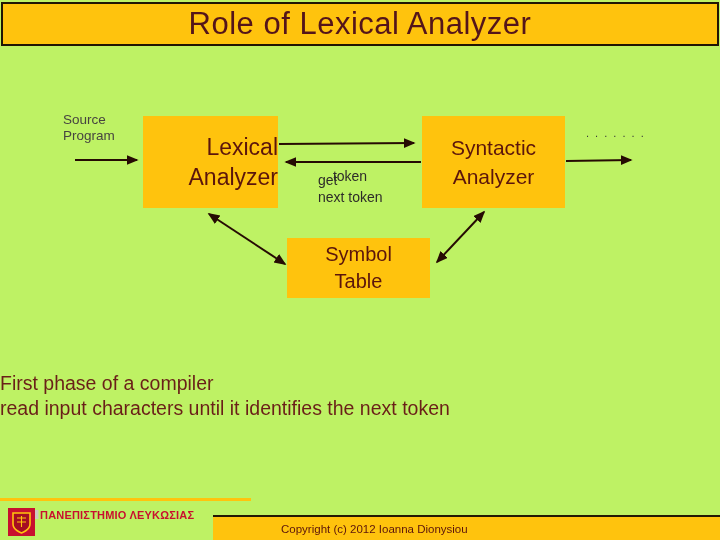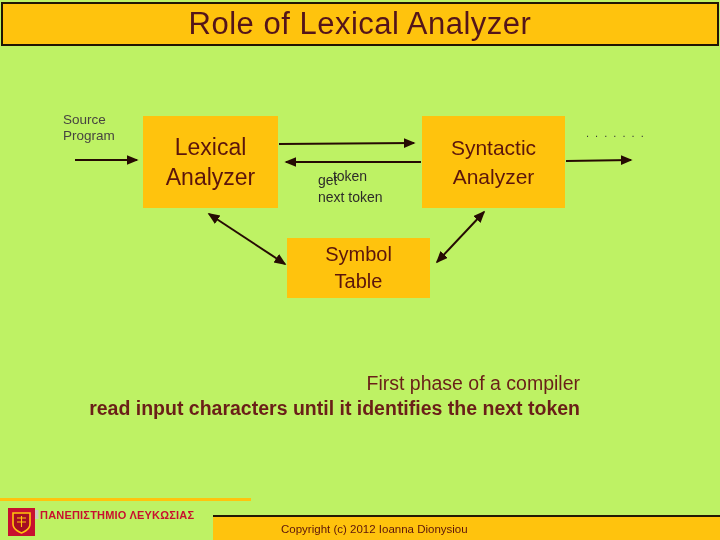--- a/index.html
+++ b/index.html
@@ -20,7 +20,7 @@
     position:absolute;background:#FFC30D;color:#5B150C;text-align:center;
     display:flex;flex-direction:column;align-items:center;justify-content:center;
   }
-  .box-lexical{left:143px;top:116px;width:135px;height:92px;font-size:23px;line-height:30px;}
+  .box-lexical{left:143px;top:116px;width:135px;height:92px;font-size:23px;line-height:30px;align-items:flex-end;}
   .box-syntactic{left:422px;top:116px;width:143px;height:92px;font-size:21px;line-height:29px;}
   .box-symbol{left:287px;top:238px;width:143px;height:60px;font-size:20px;line-height:27px;}
 

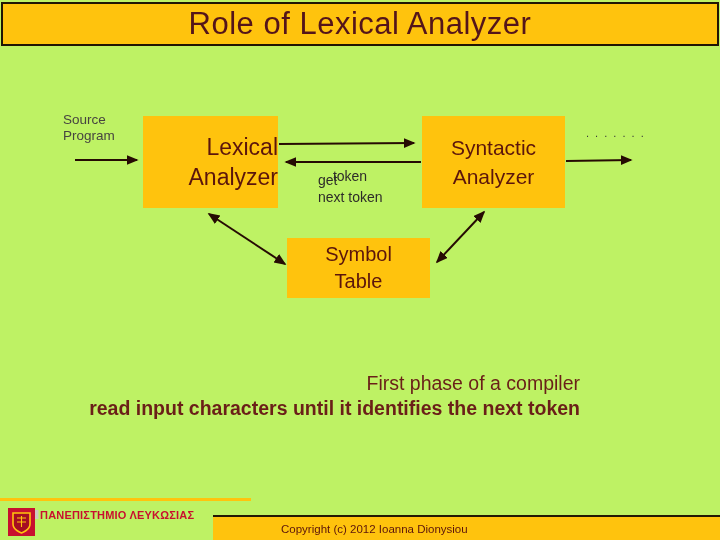--- a/index.html
+++ b/index.html
@@ -36,7 +36,7 @@
   .arrow-line{stroke:#260B03;stroke-width:2;fill:none;}
 
   
-  .body-text{position:absolute;left:0;width:580px;text-align:right;color:#6A1F18;font-size:19.5px;}
+  .body-text{position:absolute;left:0;width:580px;text-align:left;color:#6A1F18;font-size:19.5px;}
   .body-line1{top:372px;}
   .body-line2{top:397px;font-weight:bold;}
 

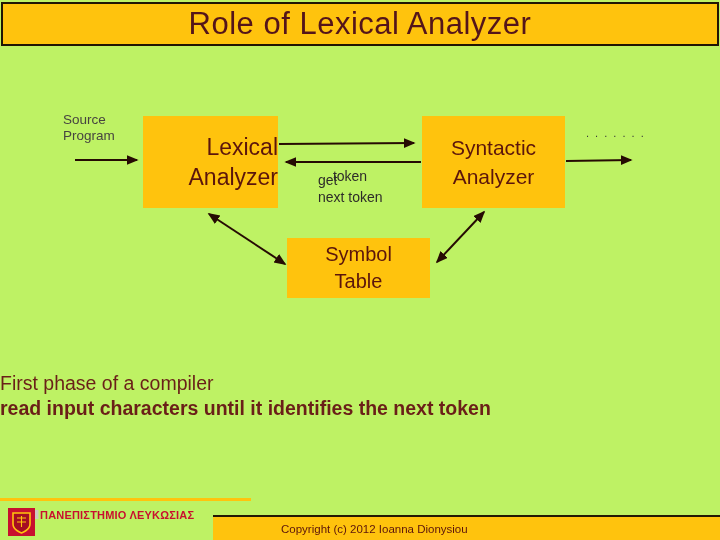--- a/index.html
+++ b/index.html
@@ -38,7 +38,7 @@
   
   .body-text{position:absolute;left:0;width:580px;text-align:left;color:#6A1F18;font-size:19.5px;}
   .body-line1{top:372px;}
-  .body-line2{top:397px;font-weight:bold;}
+  .body-line2{top:397px;}
 
   
   .footer-line{position:absolute;left:0;top:498px;width:251px;height:3px;background:#FFC30D;}

